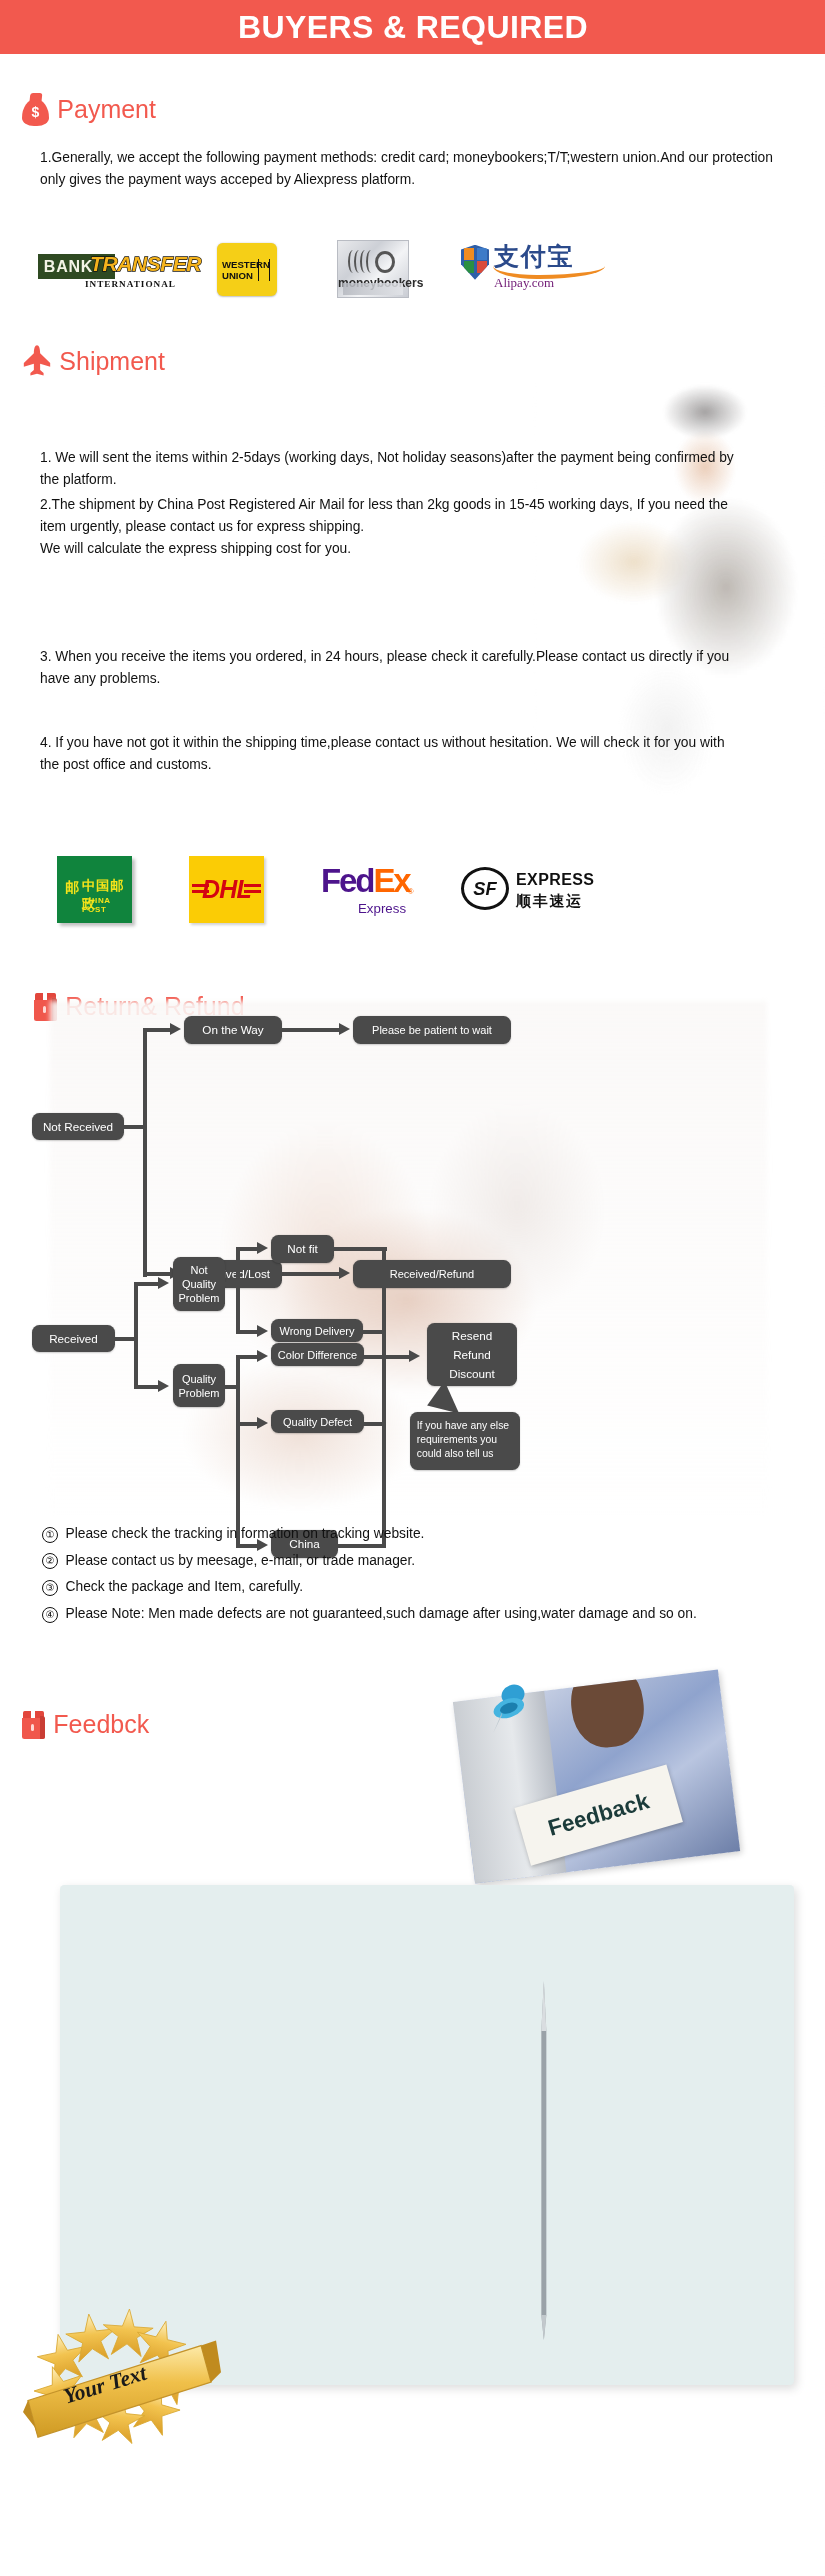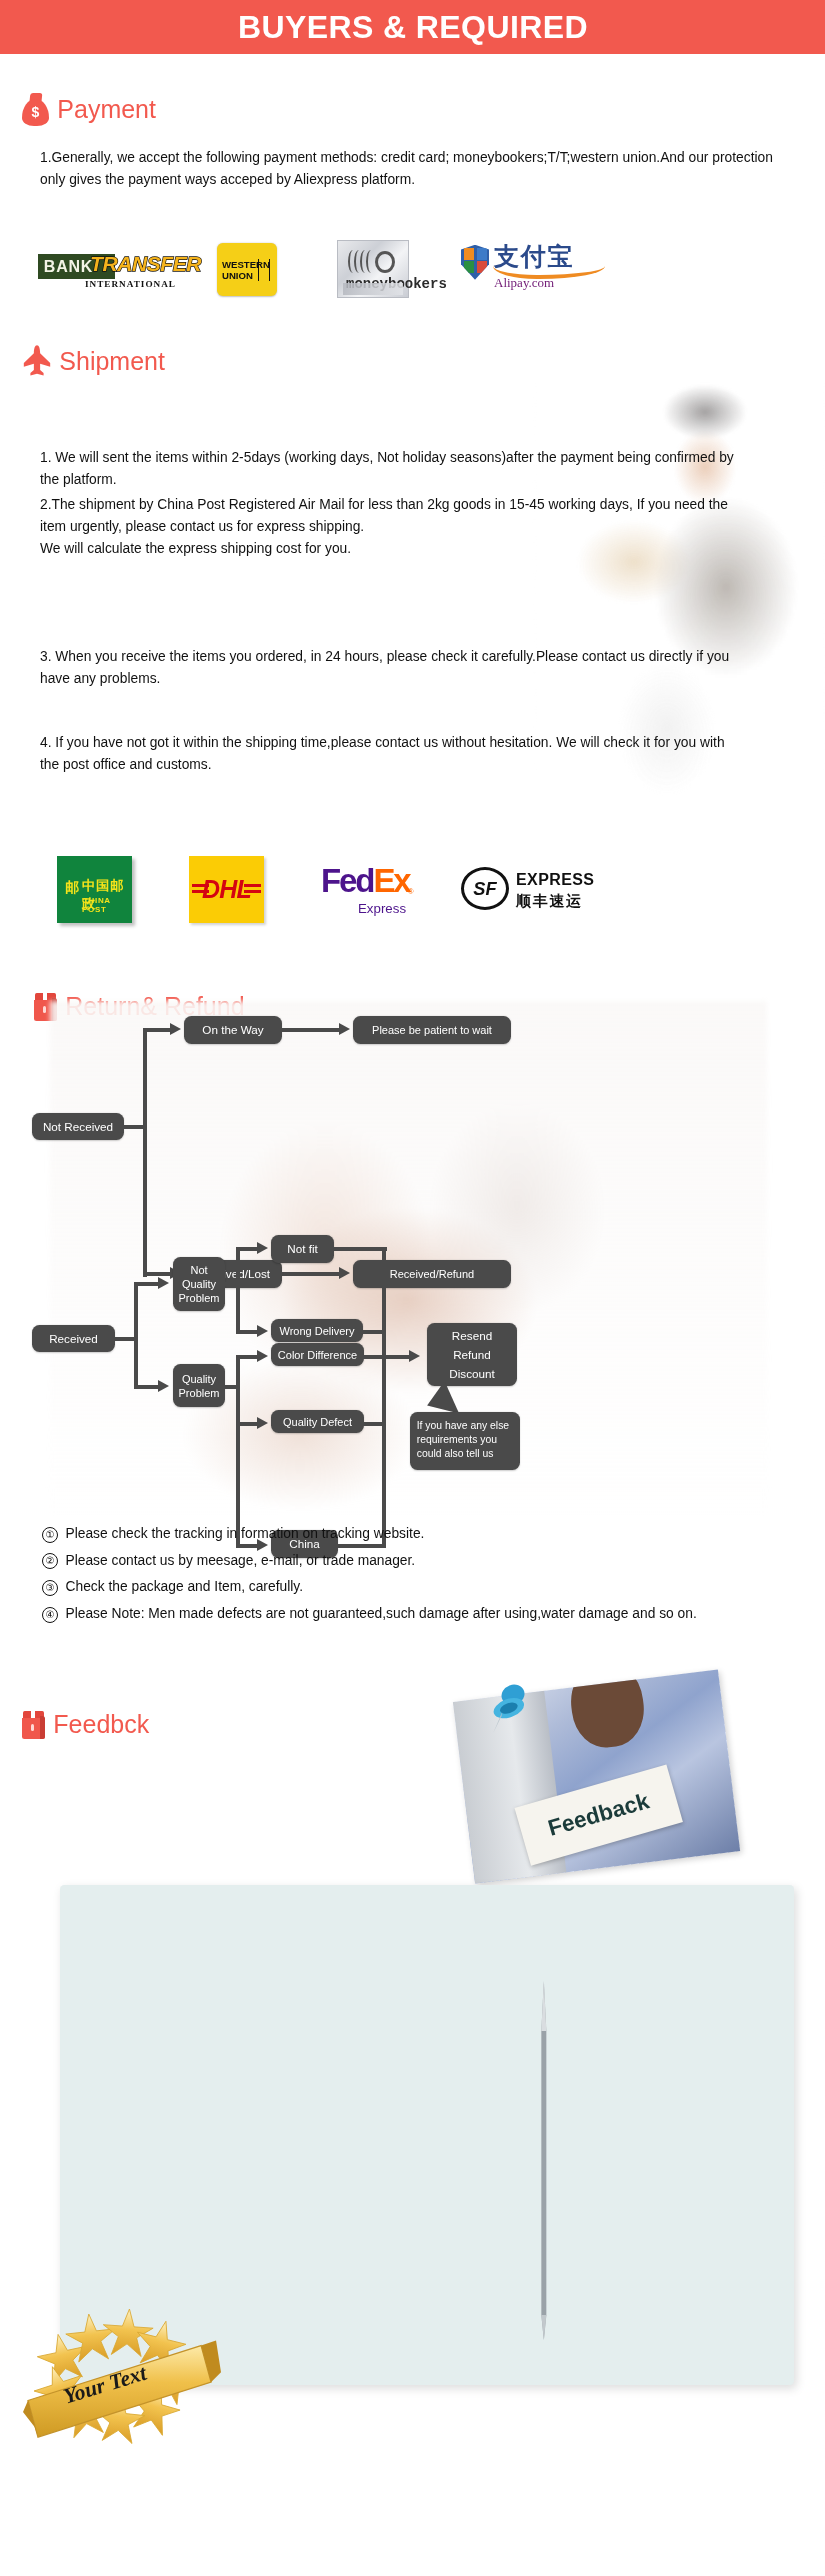--- a/index.html
+++ b/index.html
@@ -120,9 +120,8 @@
   }
   .logo-mb .mb-name{
     position:absolute; left:0; right:0; top:35px; text-align:center;
-    font-size:14px; font-weight:bold; color:#2b2b2b;
-    font-family:Liberation Mono, monospace;
-    padding-left:8px;
+    font-size:12px; font-weight:bold; color:#2b2b2b;
+    font-family:Liberation Sans, sans-serif;
   }
   .logo-mb .mb-o{
     position:absolute; left:37px; top:10px; width:20px; height:22px;

